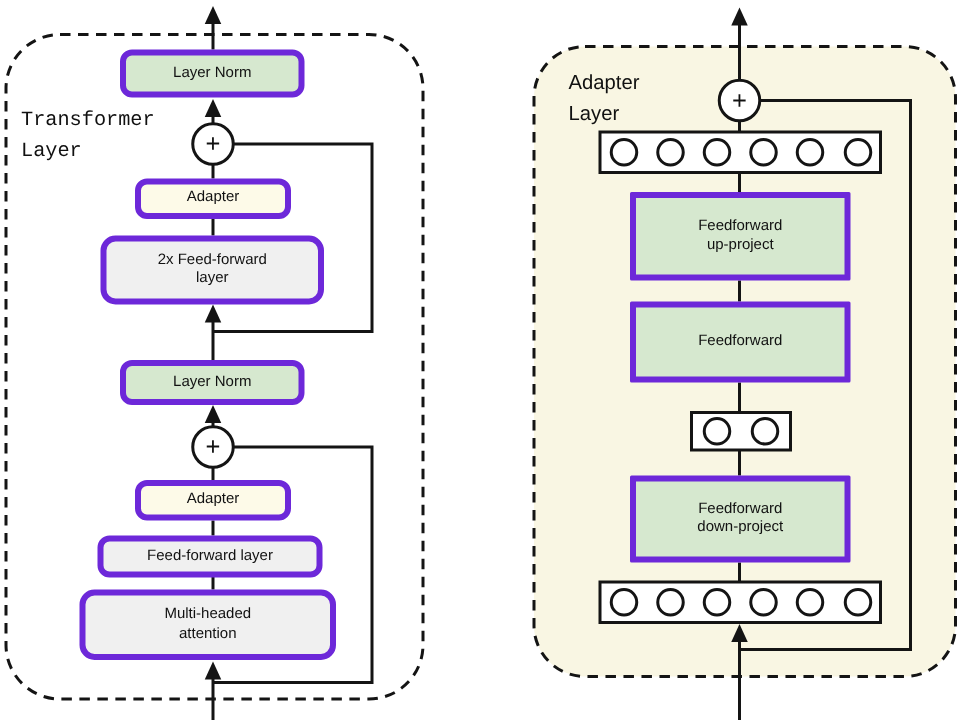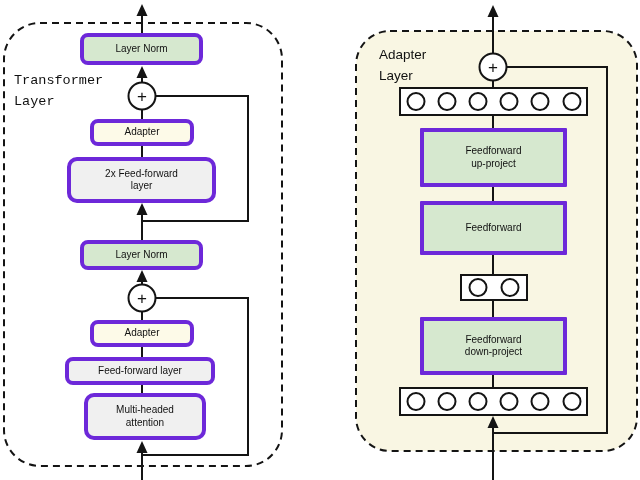--- a/index.html
+++ b/index.html
@@ -114,7 +114,7 @@
   <div class="box green r8" style="left:80px;top:240px;width:123px;height:30px;">Layer Norm</div>
   <div class="box cream r8" style="left:90px;top:320px;width:104px;height:27px;">Adapter</div>
   <div class="box gray r8" style="left:65px;top:357px;width:150px;height:28px;">Feed-forward layer</div>
-  <div class="box gray r10" style="left:84px;top:393px;width:122px;height:47px;text-align:center;">Multi-headed
+  <div class="box gray r10" style="left:53px;top:393px;width:171px;height:47px;text-align:center;">Multi-headed
 attention</div>
 
   <div class="panel-label" style="left:379px;top:44px;width:100px;">Adapter

